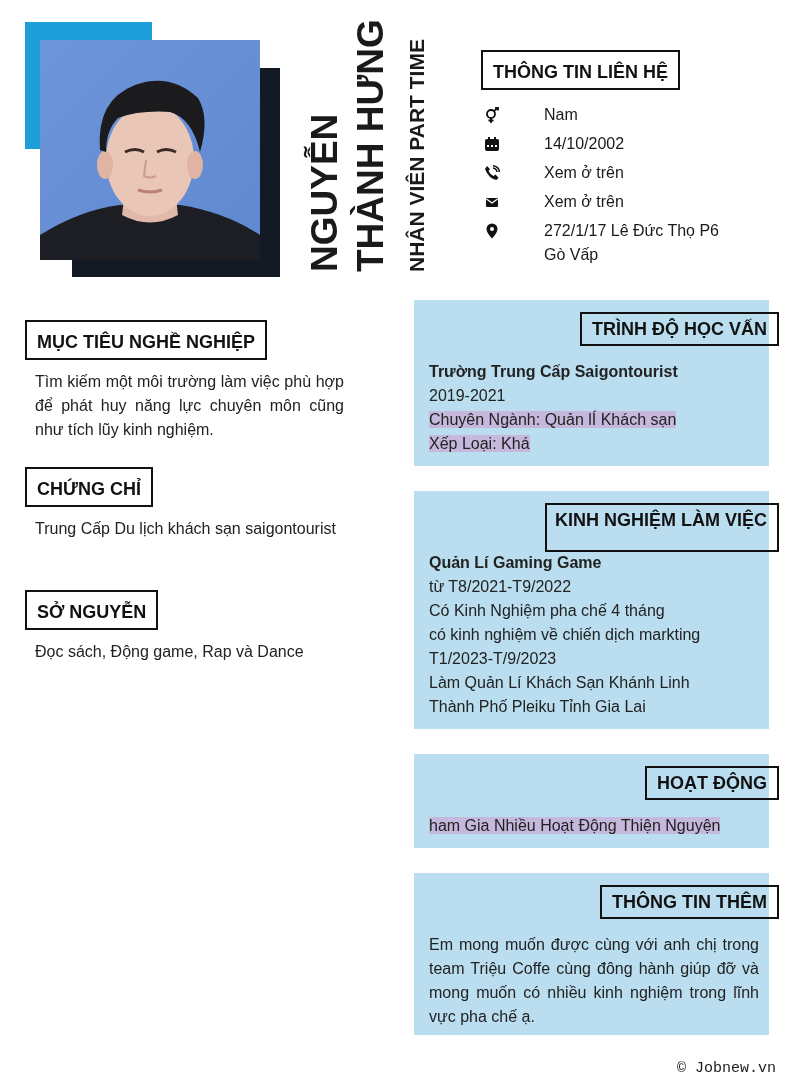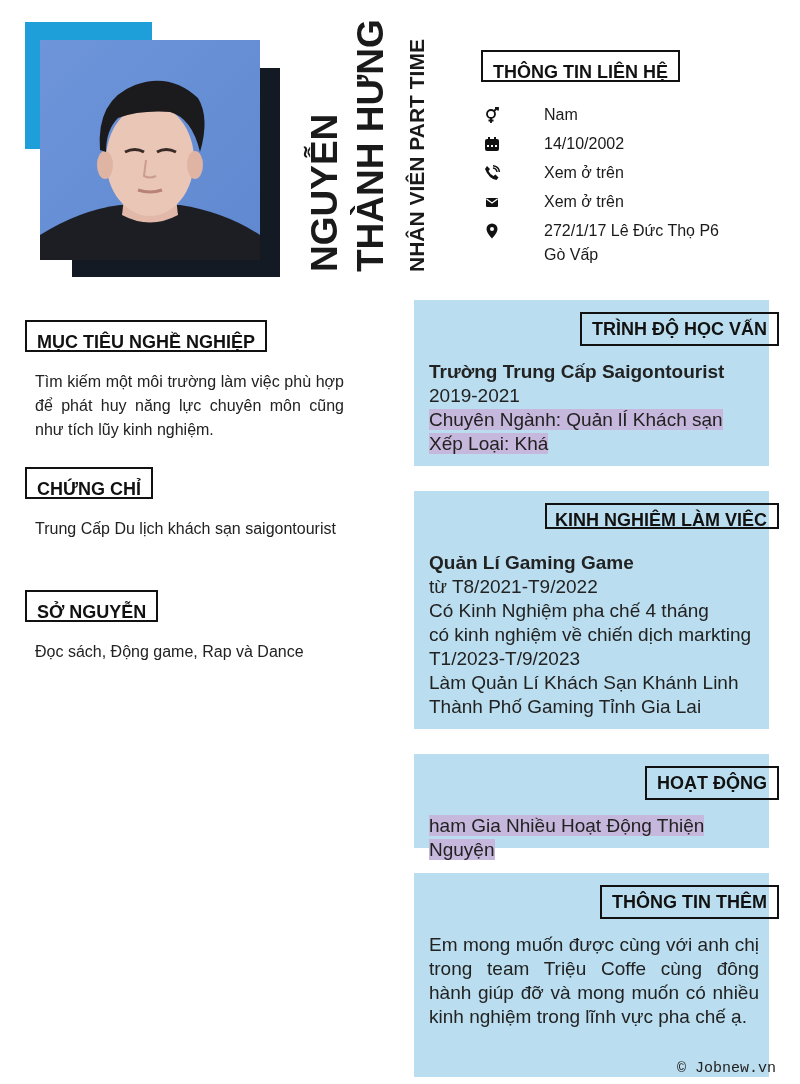--- a/index.html
+++ b/index.html
@@ -19,7 +19,7 @@
     .vtitle { position: absolute; left: 406px; top: 40px; height: 232px; writing-mode: vertical-rl; transform: rotate(180deg); font-size: 21px; font-weight: 700; white-space: nowrap; line-height: 1; }
 
     
-    .boxhead { position: absolute; border: 2px solid #111; background: transparent; font-weight: 700; font-size: 18px; padding: 0 10px; height: 32px; line-height: 40px; white-space: nowrap; color: #111; }
+    .boxhead { position: absolute; border: 2px solid #111; background: transparent; font-weight: 700; font-size: 18px; padding: 0 10px; height: 40px; line-height: 40px; white-space: nowrap; color: #111; }
 
     
     .contact { position: absolute; left: 484px; top: 103px; width: 240px; font-size: 16px; }

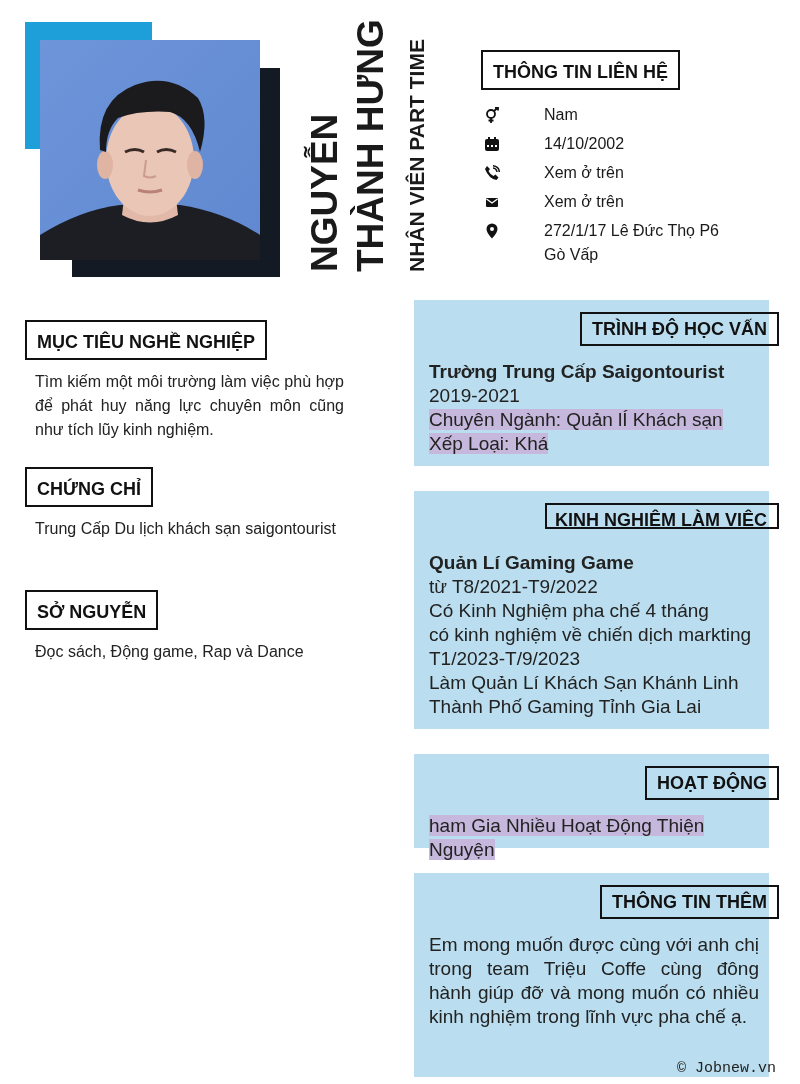--- a/index.html
+++ b/index.html
@@ -33,7 +33,7 @@
 
     
     .card { position: absolute; left: 414px; width: 355px; background: var(--card); }
-    .card .body { position: absolute; left: 15px; right: 10px; font-size: 19px; line-height: 24px; color: #222; }
+    .card .body { position: absolute; left: 15px; right: 10px; font-size: 16px; line-height: 24px; color: #222; }
     .card .body .bold { font-weight: 700; }
     .hl { background: var(--hl); }
     .just { text-align: justify; }

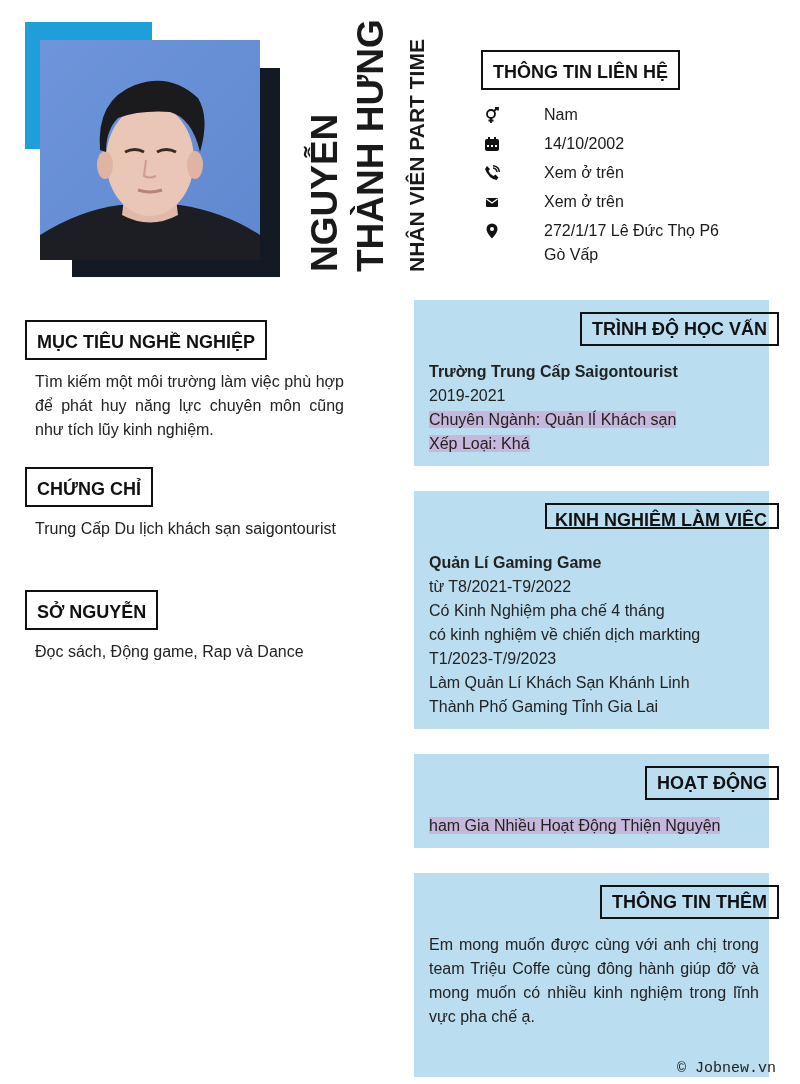--- a/index.html
+++ b/index.html
@@ -164,7 +164,7 @@
       <div>Thành Phố Gaming Tỉnh Gia Lai</div>
     </div>
   </div>
-  <div class="boxhead" style="right:21px; top:503px; height:26px; line-height:30px;padding-left:8px;">KINH NGHIỆM LÀM VIỆC</div>
+  <div class="boxhead" style="right:21px; top:503px; height:49px; line-height:30px;padding-left:8px;">KINH NGHIỆM LÀM VIỆC</div>
 
   <div class="card" style="top:754px; height:94px;">
     <div class="body" style="top:60px;">

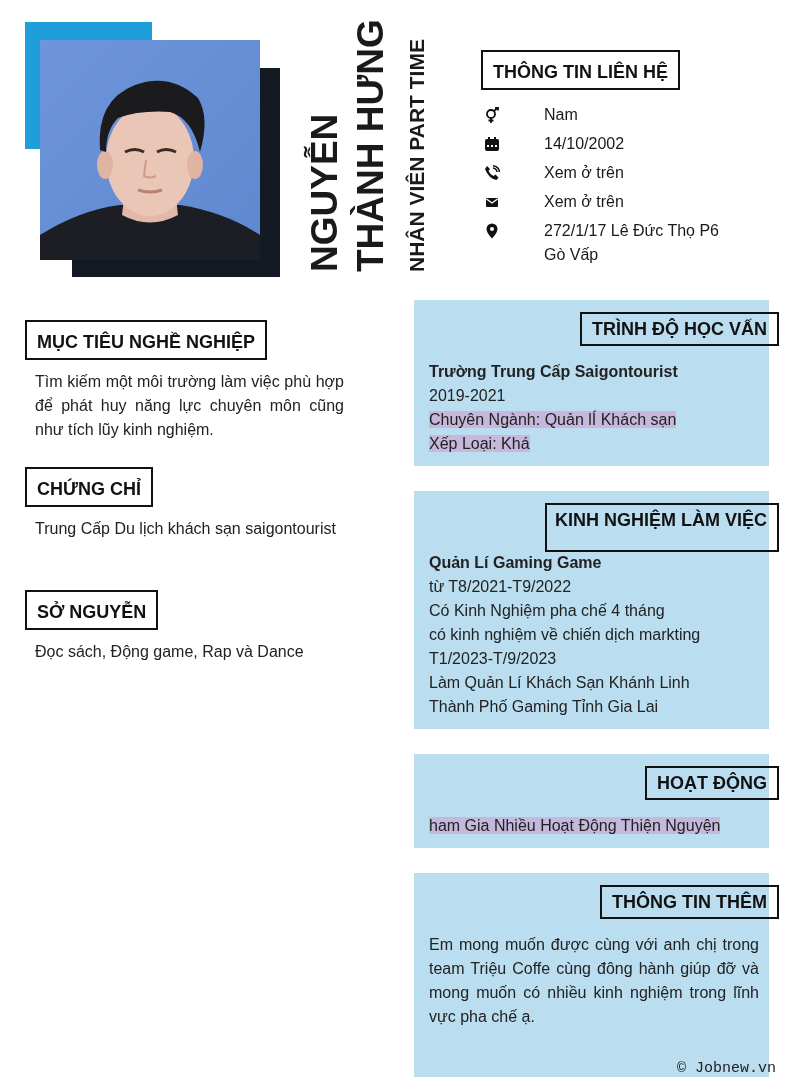--- a/index.html
+++ b/index.html
@@ -161,7 +161,7 @@
       <div>có kinh nghiệm về chiến dịch markting</div>
       <div>T1/2023-T/9/2023</div>
       <div>Làm Quản Lí Khách Sạn Khánh Linh</div>
-      <div>Thành Phố Gaming Tỉnh Gia Lai</div>
+      <div>Thành Phố Pleiku Tỉnh Gia Lai</div>
     </div>
   </div>
   <div class="boxhead" style="right:21px; top:503px; height:49px; line-height:30px;padding-left:8px;">KINH NGHIỆM LÀM VIỆC</div>

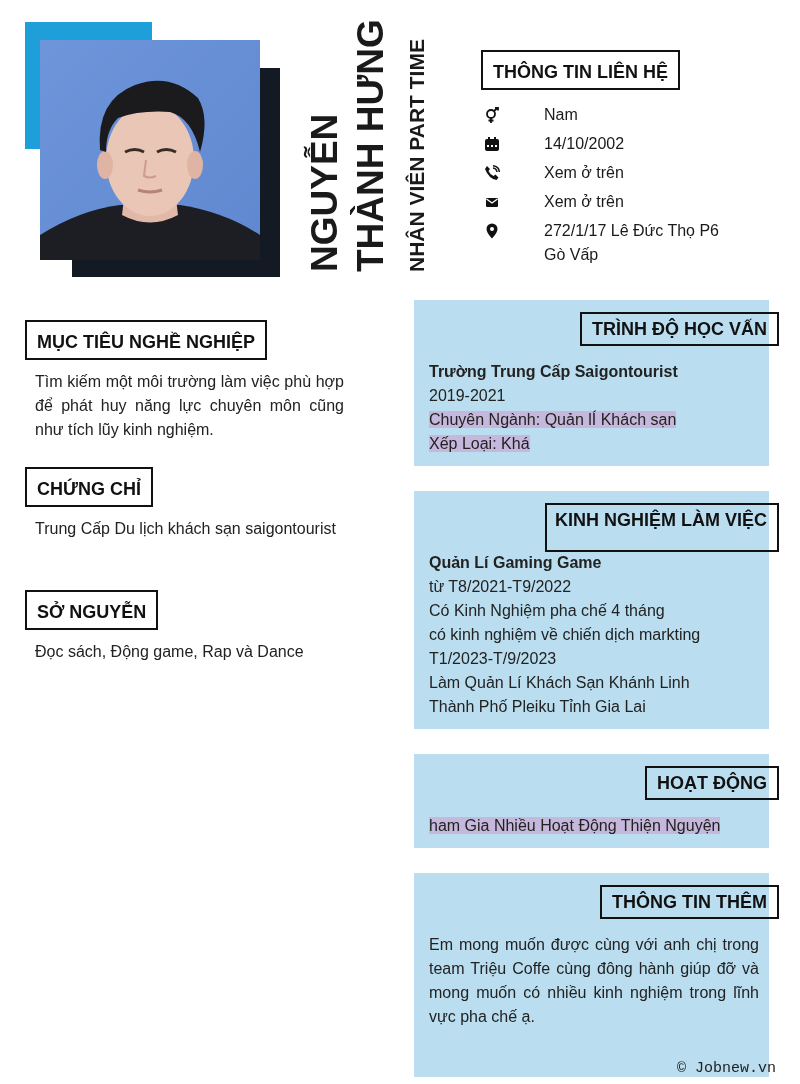--- a/index.html
+++ b/index.html
@@ -173,7 +173,7 @@
   </div>
   <div class="boxhead" style="right:21px; top:766px; height:34px; line-height:30px;">HOẠT ĐỘNG</div>
 
-  <div class="card" style="top:873px; height:204px;">
+  <div class="card" style="top:873px; height:162px;">
     <div class="body just" style="top:60px;">Em mong muốn được cùng với anh chị trong team Triệu Coffe cùng đông hành giúp đỡ và mong muốn có nhiều kinh nghiệm trong lĩnh vực pha chế ạ.</div>
   </div>
   <div class="boxhead" style="right:21px; top:885px; height:34px; line-height:30px;">THÔNG TIN THÊM</div>

